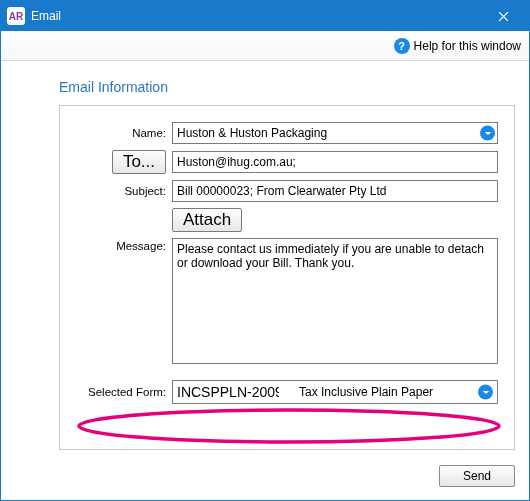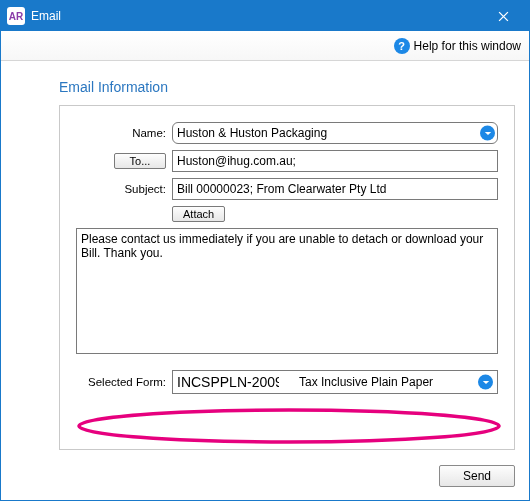--- a/index.html
+++ b/index.html
@@ -97,7 +97,7 @@
     background:#fff;
   }
   .combo { display:flex; width:100%; position:relative; }
-  .combo input { padding-right: 22px; border-radius: 6px; }
+  .combo input { padding-right: 22px; }
   .combo .drop {
     position:absolute; right:3px; top:50%; transform:translateY(-50%);
     width:15px; height:15px; border-radius:50%;

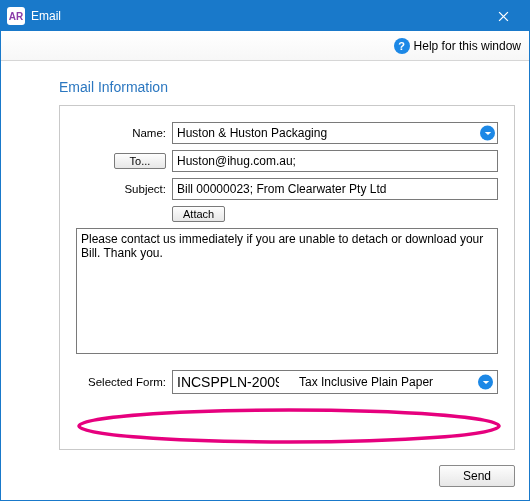--- a/index.html
+++ b/index.html
@@ -110,7 +110,7 @@
     border:1px solid #7a7a7a;
     background:linear-gradient(#fdfdfd,#e7e7e7);
     padding: 1px 10px;
-    font:inherit; font-size:11px;
+    font:inherit; font-size:17px;
     cursor:pointer;
     border-radius:2px;
   }

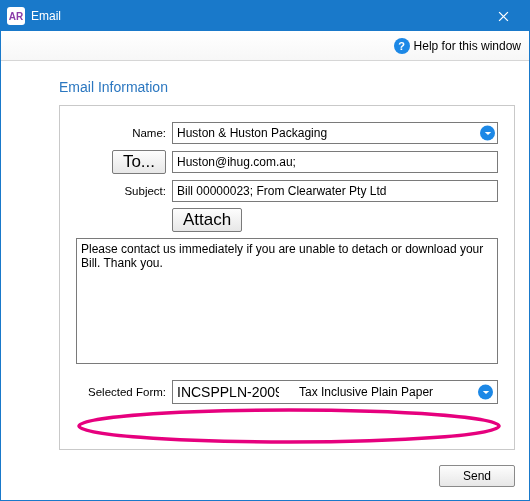--- a/index.html
+++ b/index.html
@@ -235,6 +235,7 @@
       </div>
 
       <div class="row msg-row">
+        <div class="label" style="padding-top:2px;">Message:</div>
         <div class="field">
           <textarea class="txt" style="">Please contact us immediately if you are unable to detach or download your Bill. Thank you.</textarea>
         </div>

